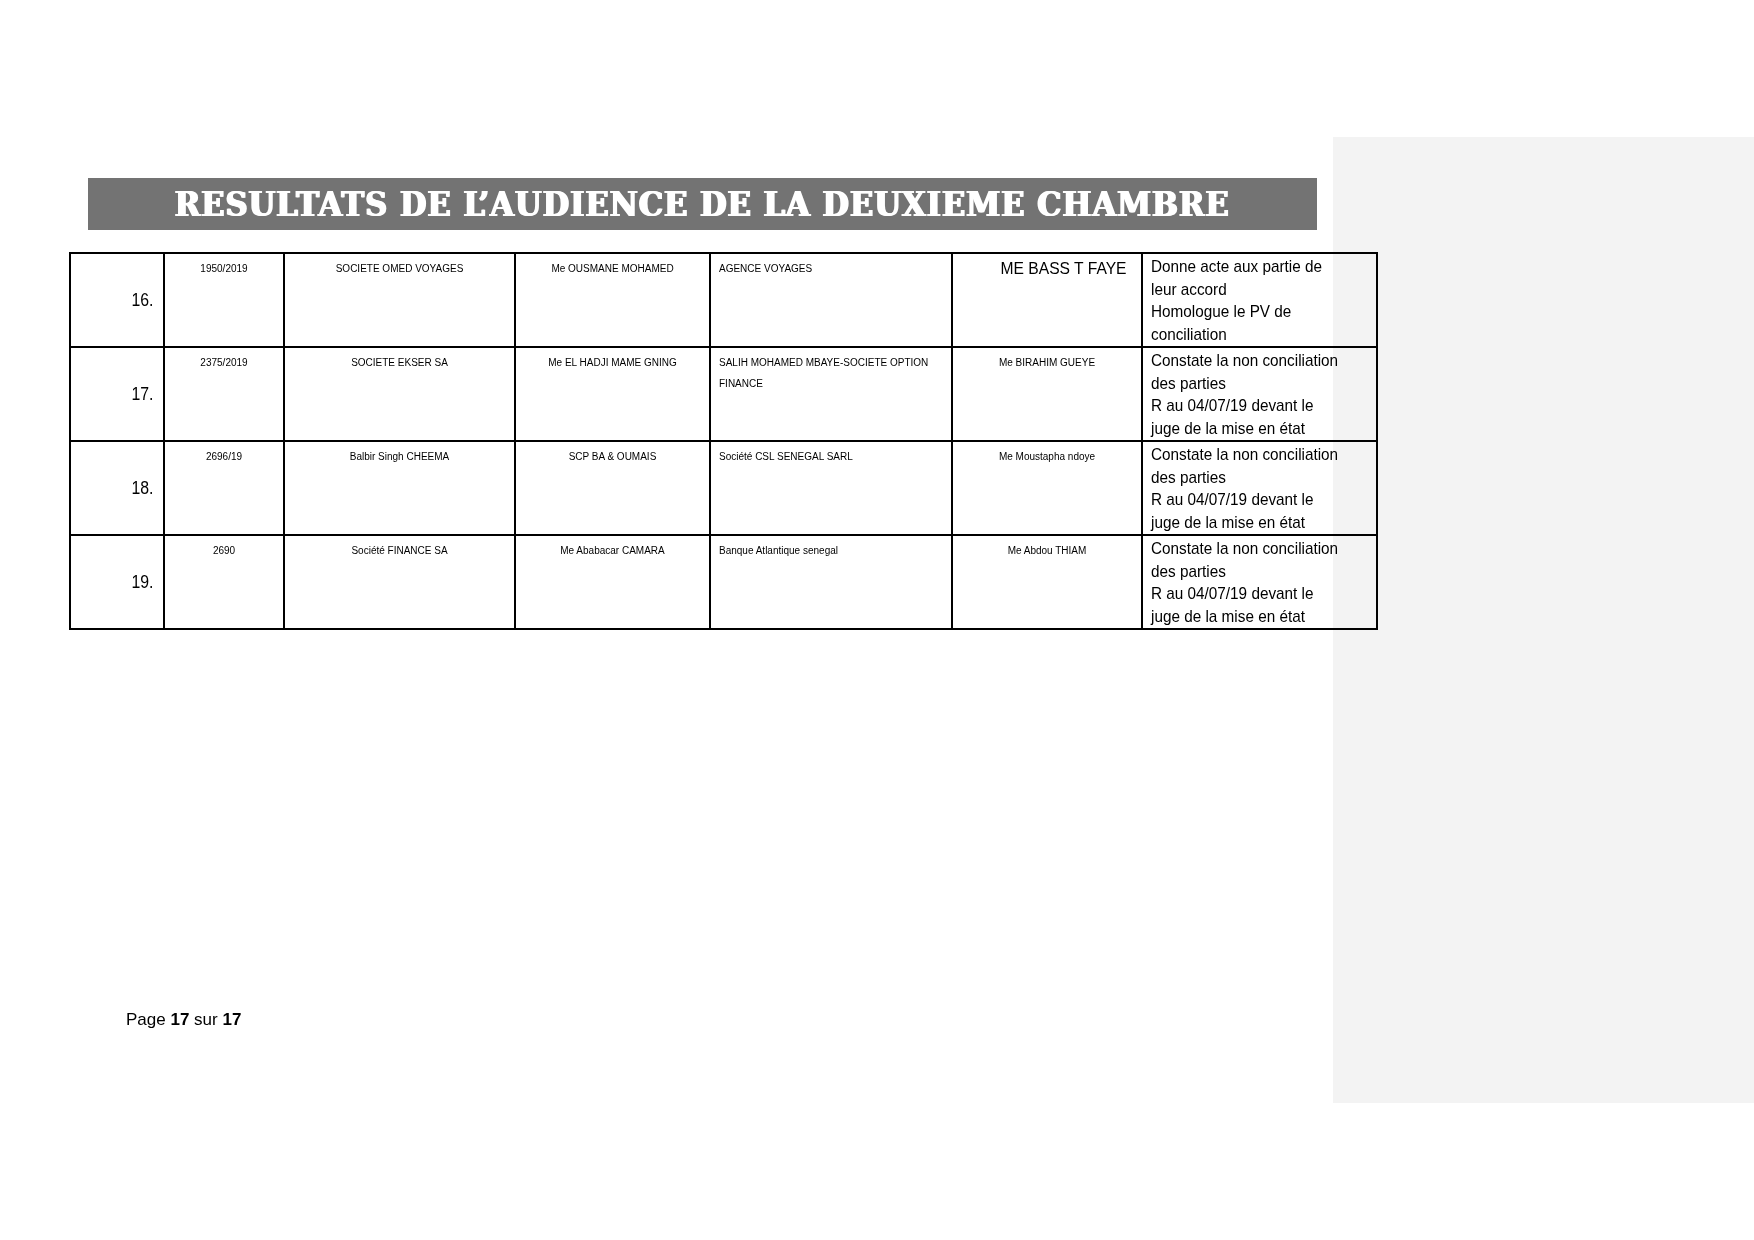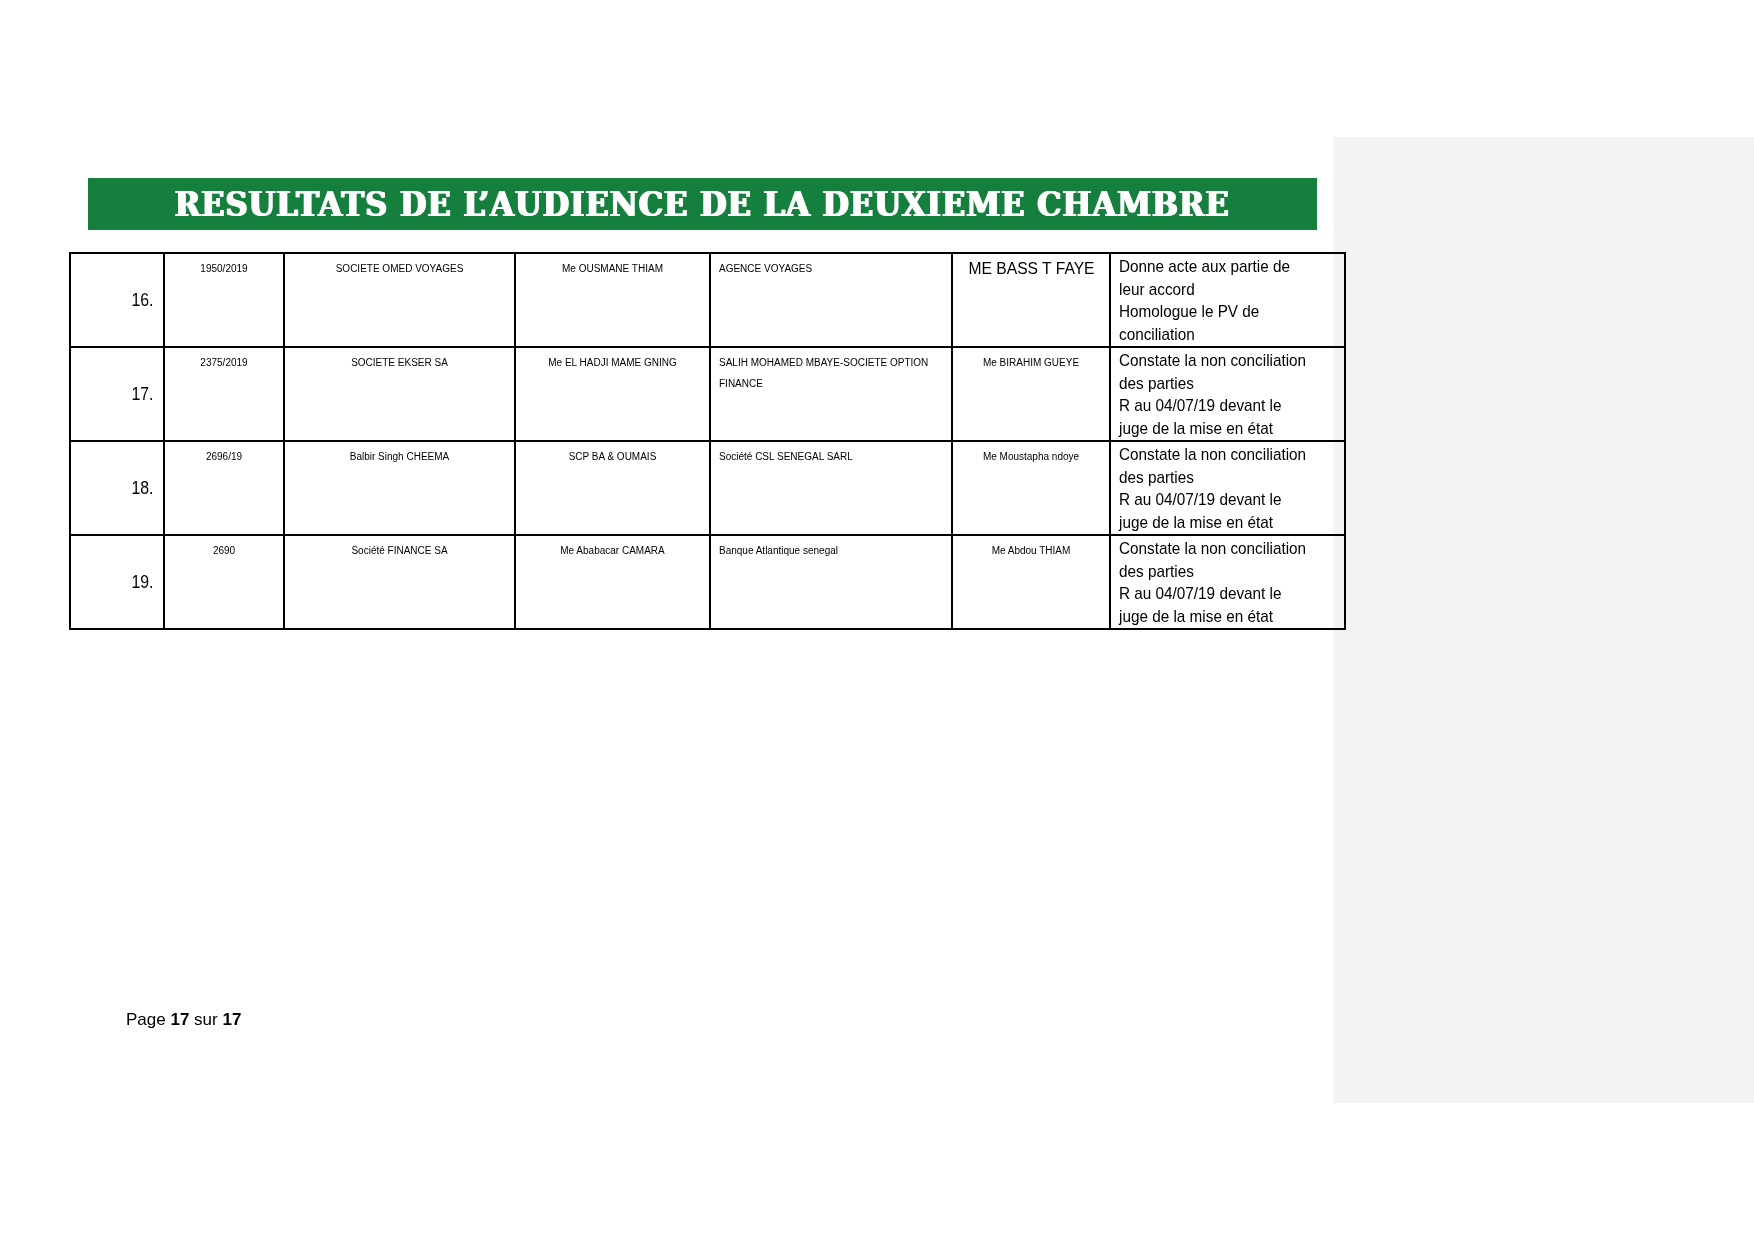--- a/index.html
+++ b/index.html
@@ -29,7 +29,7 @@
       top: 178px;
       width: 1229px;
       height: 52px;
-      background: #15803d;
+      background: #737373;
       display: flex;
       align-items: center;
       justify-content: center;

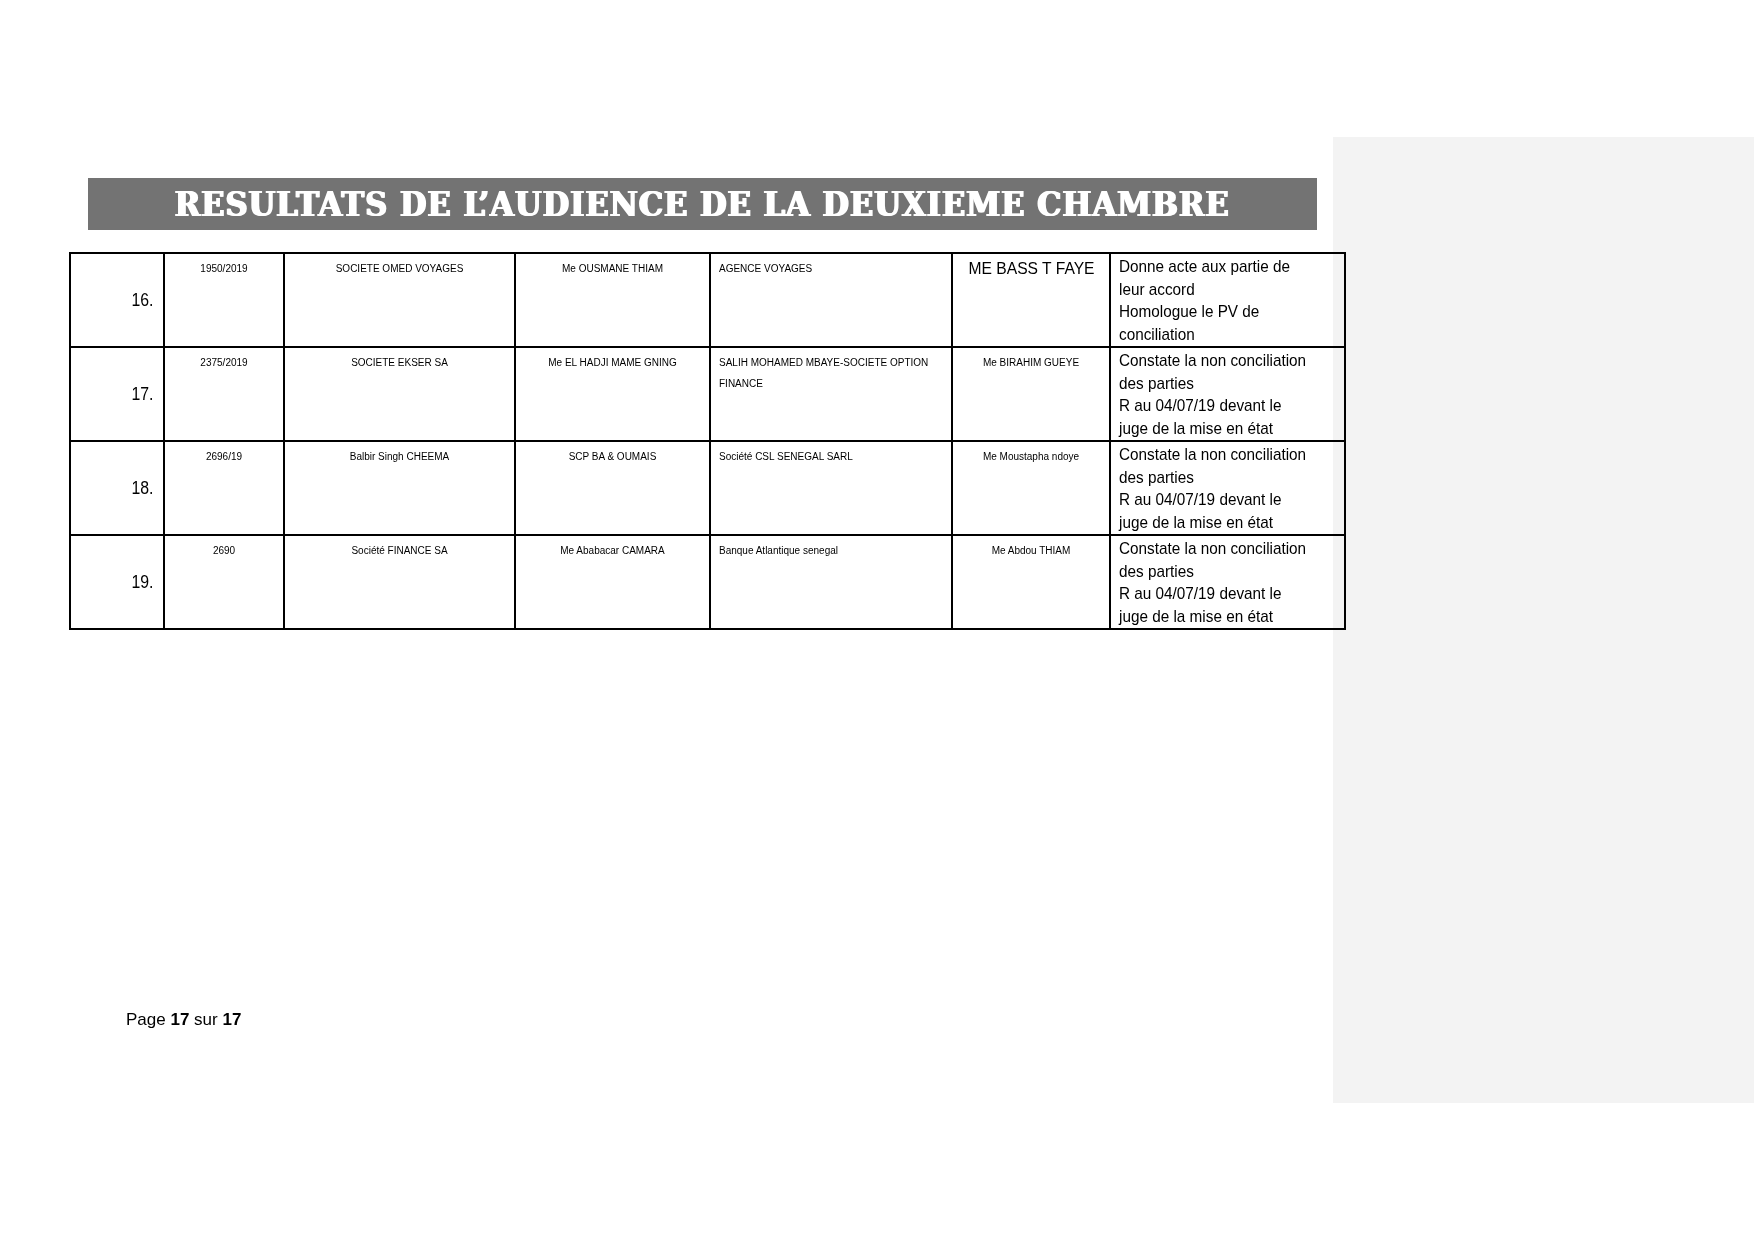--- a/index.html
+++ b/index.html
@@ -108,7 +108,7 @@
       <td class="c-num"><span>16.</span></td>
       <td class="c-case">1950/2019</td>
       <td class="c-plaintiff">SOCIETE OMED VOYAGES</td>
-      <td class="c-plaintiff-lawyer">Me OUSMANE THIAM</td>
+      <td class="c-plaintiff-lawyer">Me OUSMANE MOHAMED</td>
       <td class="c-defendant">AGENCE VOYAGES</td>
       <td class="c-defendant-lawyer" style="font-size:17px;"><span class="narrow">ME BASS T FAYE</span></td>
       <td class="c-decision">

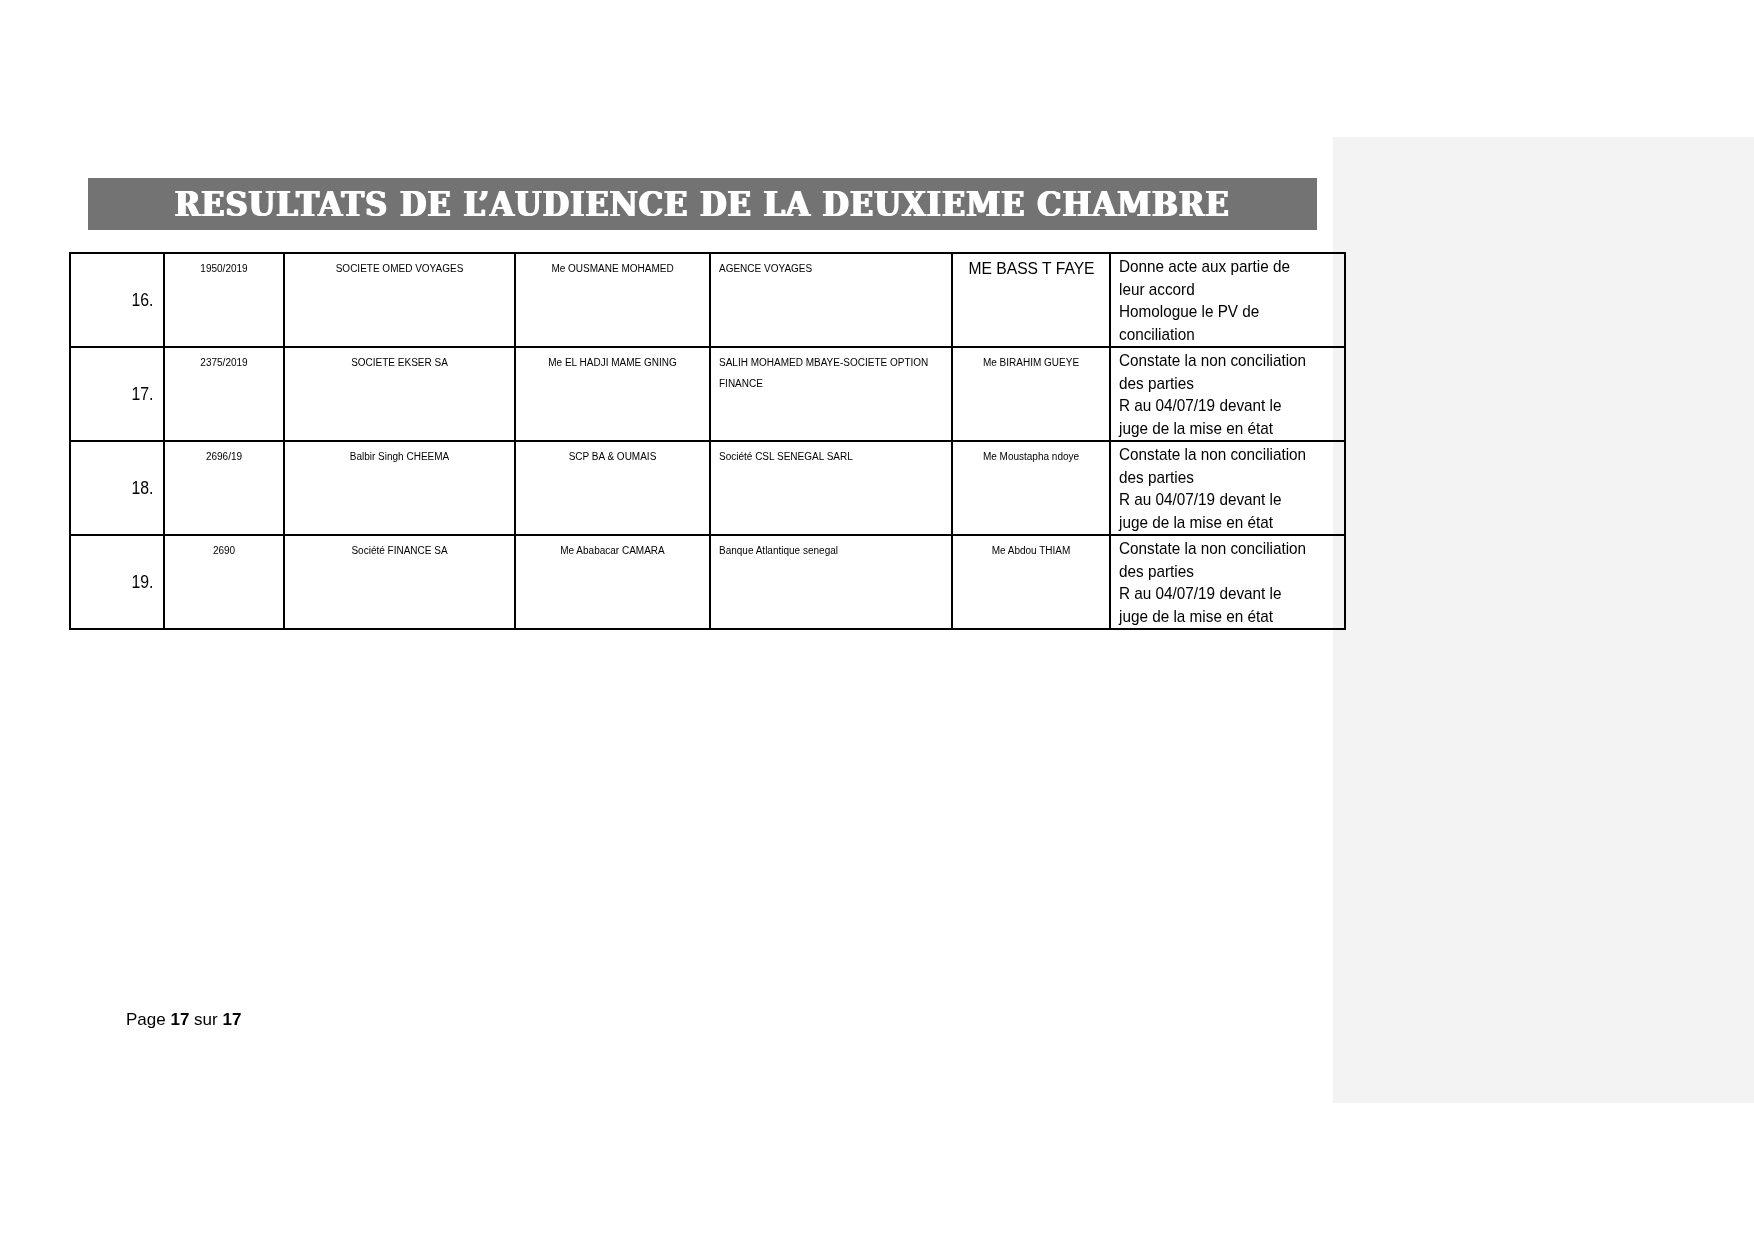--- a/index.html
+++ b/index.html
@@ -110,7 +110,7 @@
       <td class="c-plaintiff">SOCIETE OMED VOYAGES</td>
       <td class="c-plaintiff-lawyer">Me OUSMANE MOHAMED</td>
       <td class="c-defendant">AGENCE VOYAGES</td>
-      <td class="c-defendant-lawyer" style="font-size:17px;"><span class="narrow">ME BASS T FAYE</span></td>
+      <td class="c-defendant-lawyer" style="font-size:17px;padding-left:32px;"><span class="narrow">ME BASS T FAYE</span></td>
       <td class="c-decision">
         <span>Donne acte aux partie de</span>
         <span>leur accord</span>

